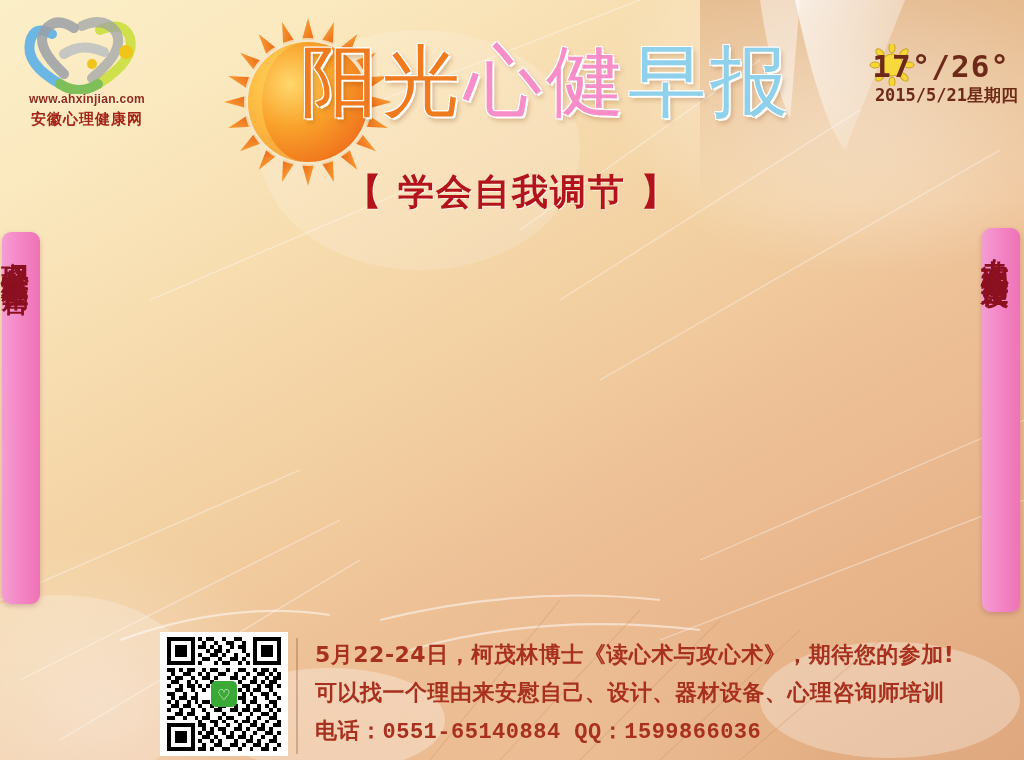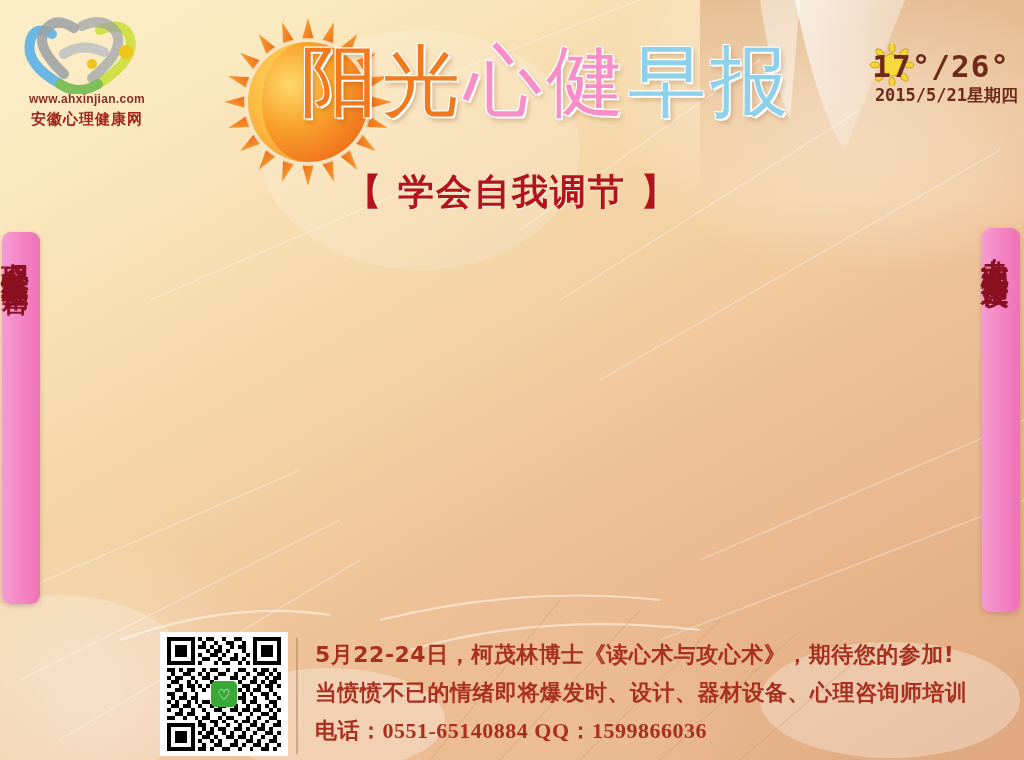--- a/index.html
+++ b/index.html
@@ -550,7 +550,7 @@
   <div class="footer-div"></div>
 
   <div class="foot-line" id="foot1">5月22-24日，柯茂林博士《读心术与攻心术》，期待您的参加!</div>
-  <div class="foot-line" id="foot2">当愤愤不已的情绪即将爆发时、设计、器材设备、心理咨询师培训</div>
+  <div class="foot-line" id="foot2">可以找一个理由来安慰自己、设计、器材设备、心理咨询师培训</div>
   <div class="foot-line" id="foot3">电话：0551-65140884   QQ：1599866036</div>
 
 </div>

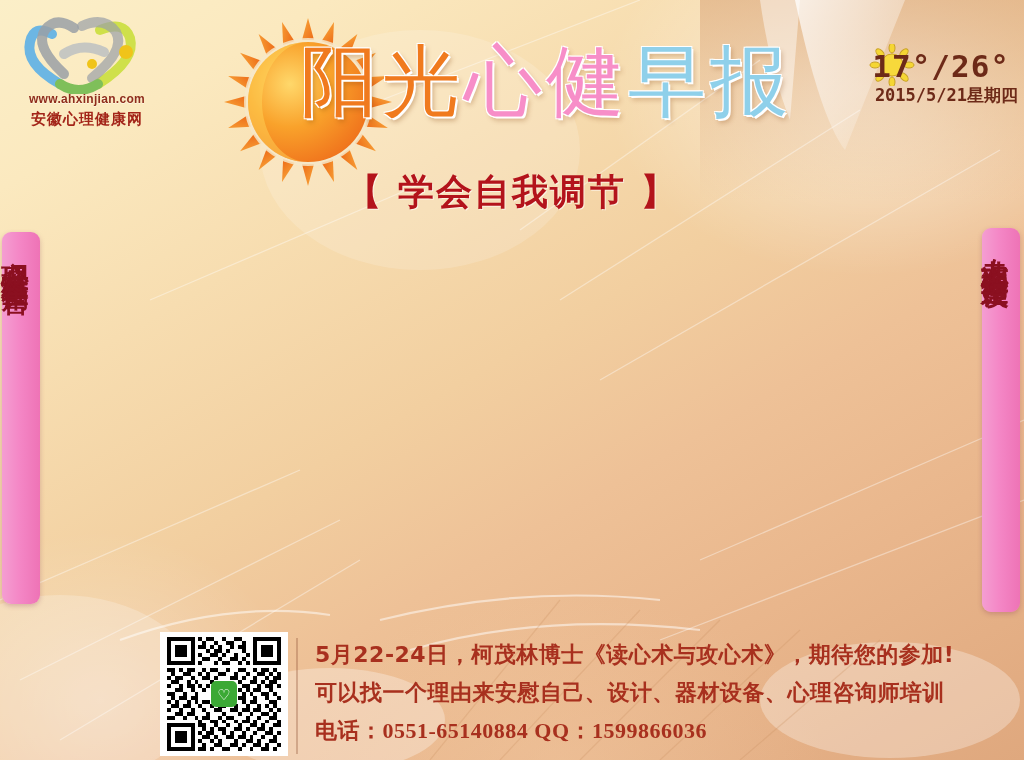--- a/index.html
+++ b/index.html
@@ -116,7 +116,7 @@
   }
   #foot1{top:640px;}
   #foot2{top:678px;}
-  #foot3{top:716px;font-family:Liberation Serif, serif;text-align:right;}
+  #foot3{top:716px;font-family:Liberation Mono, monospace;text-align:right;}
 </style>
 </head>
 <body>

